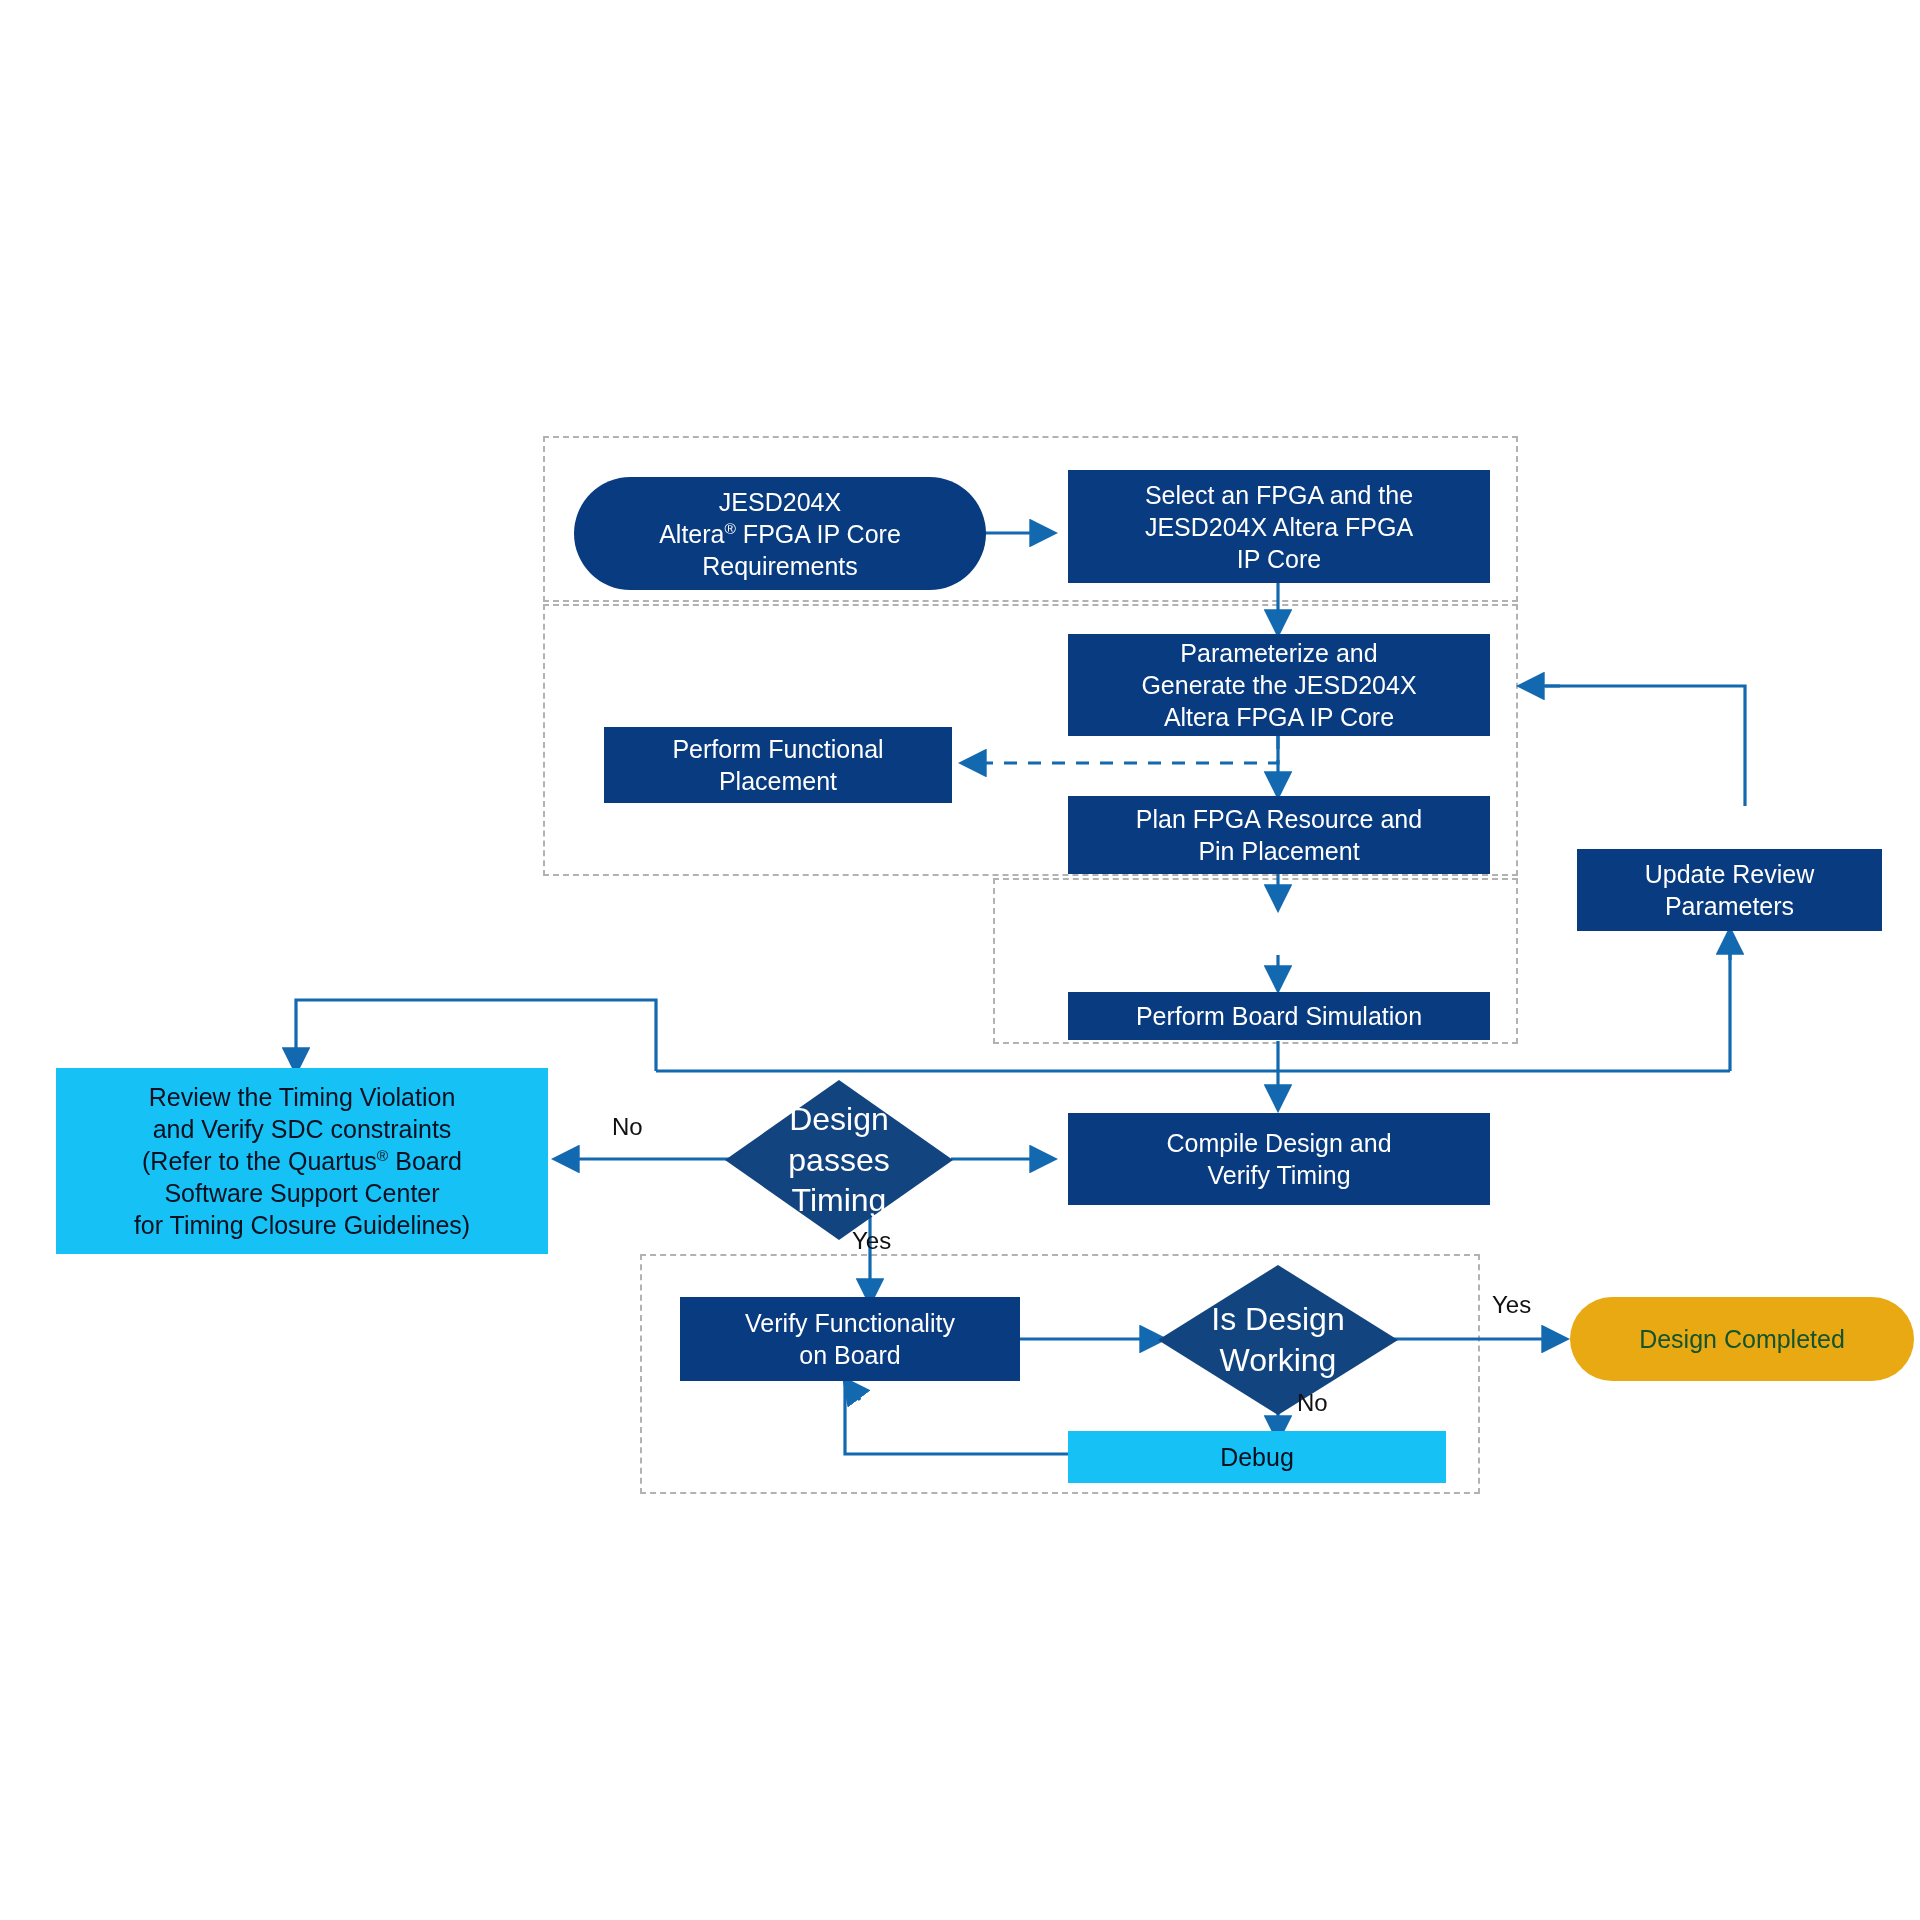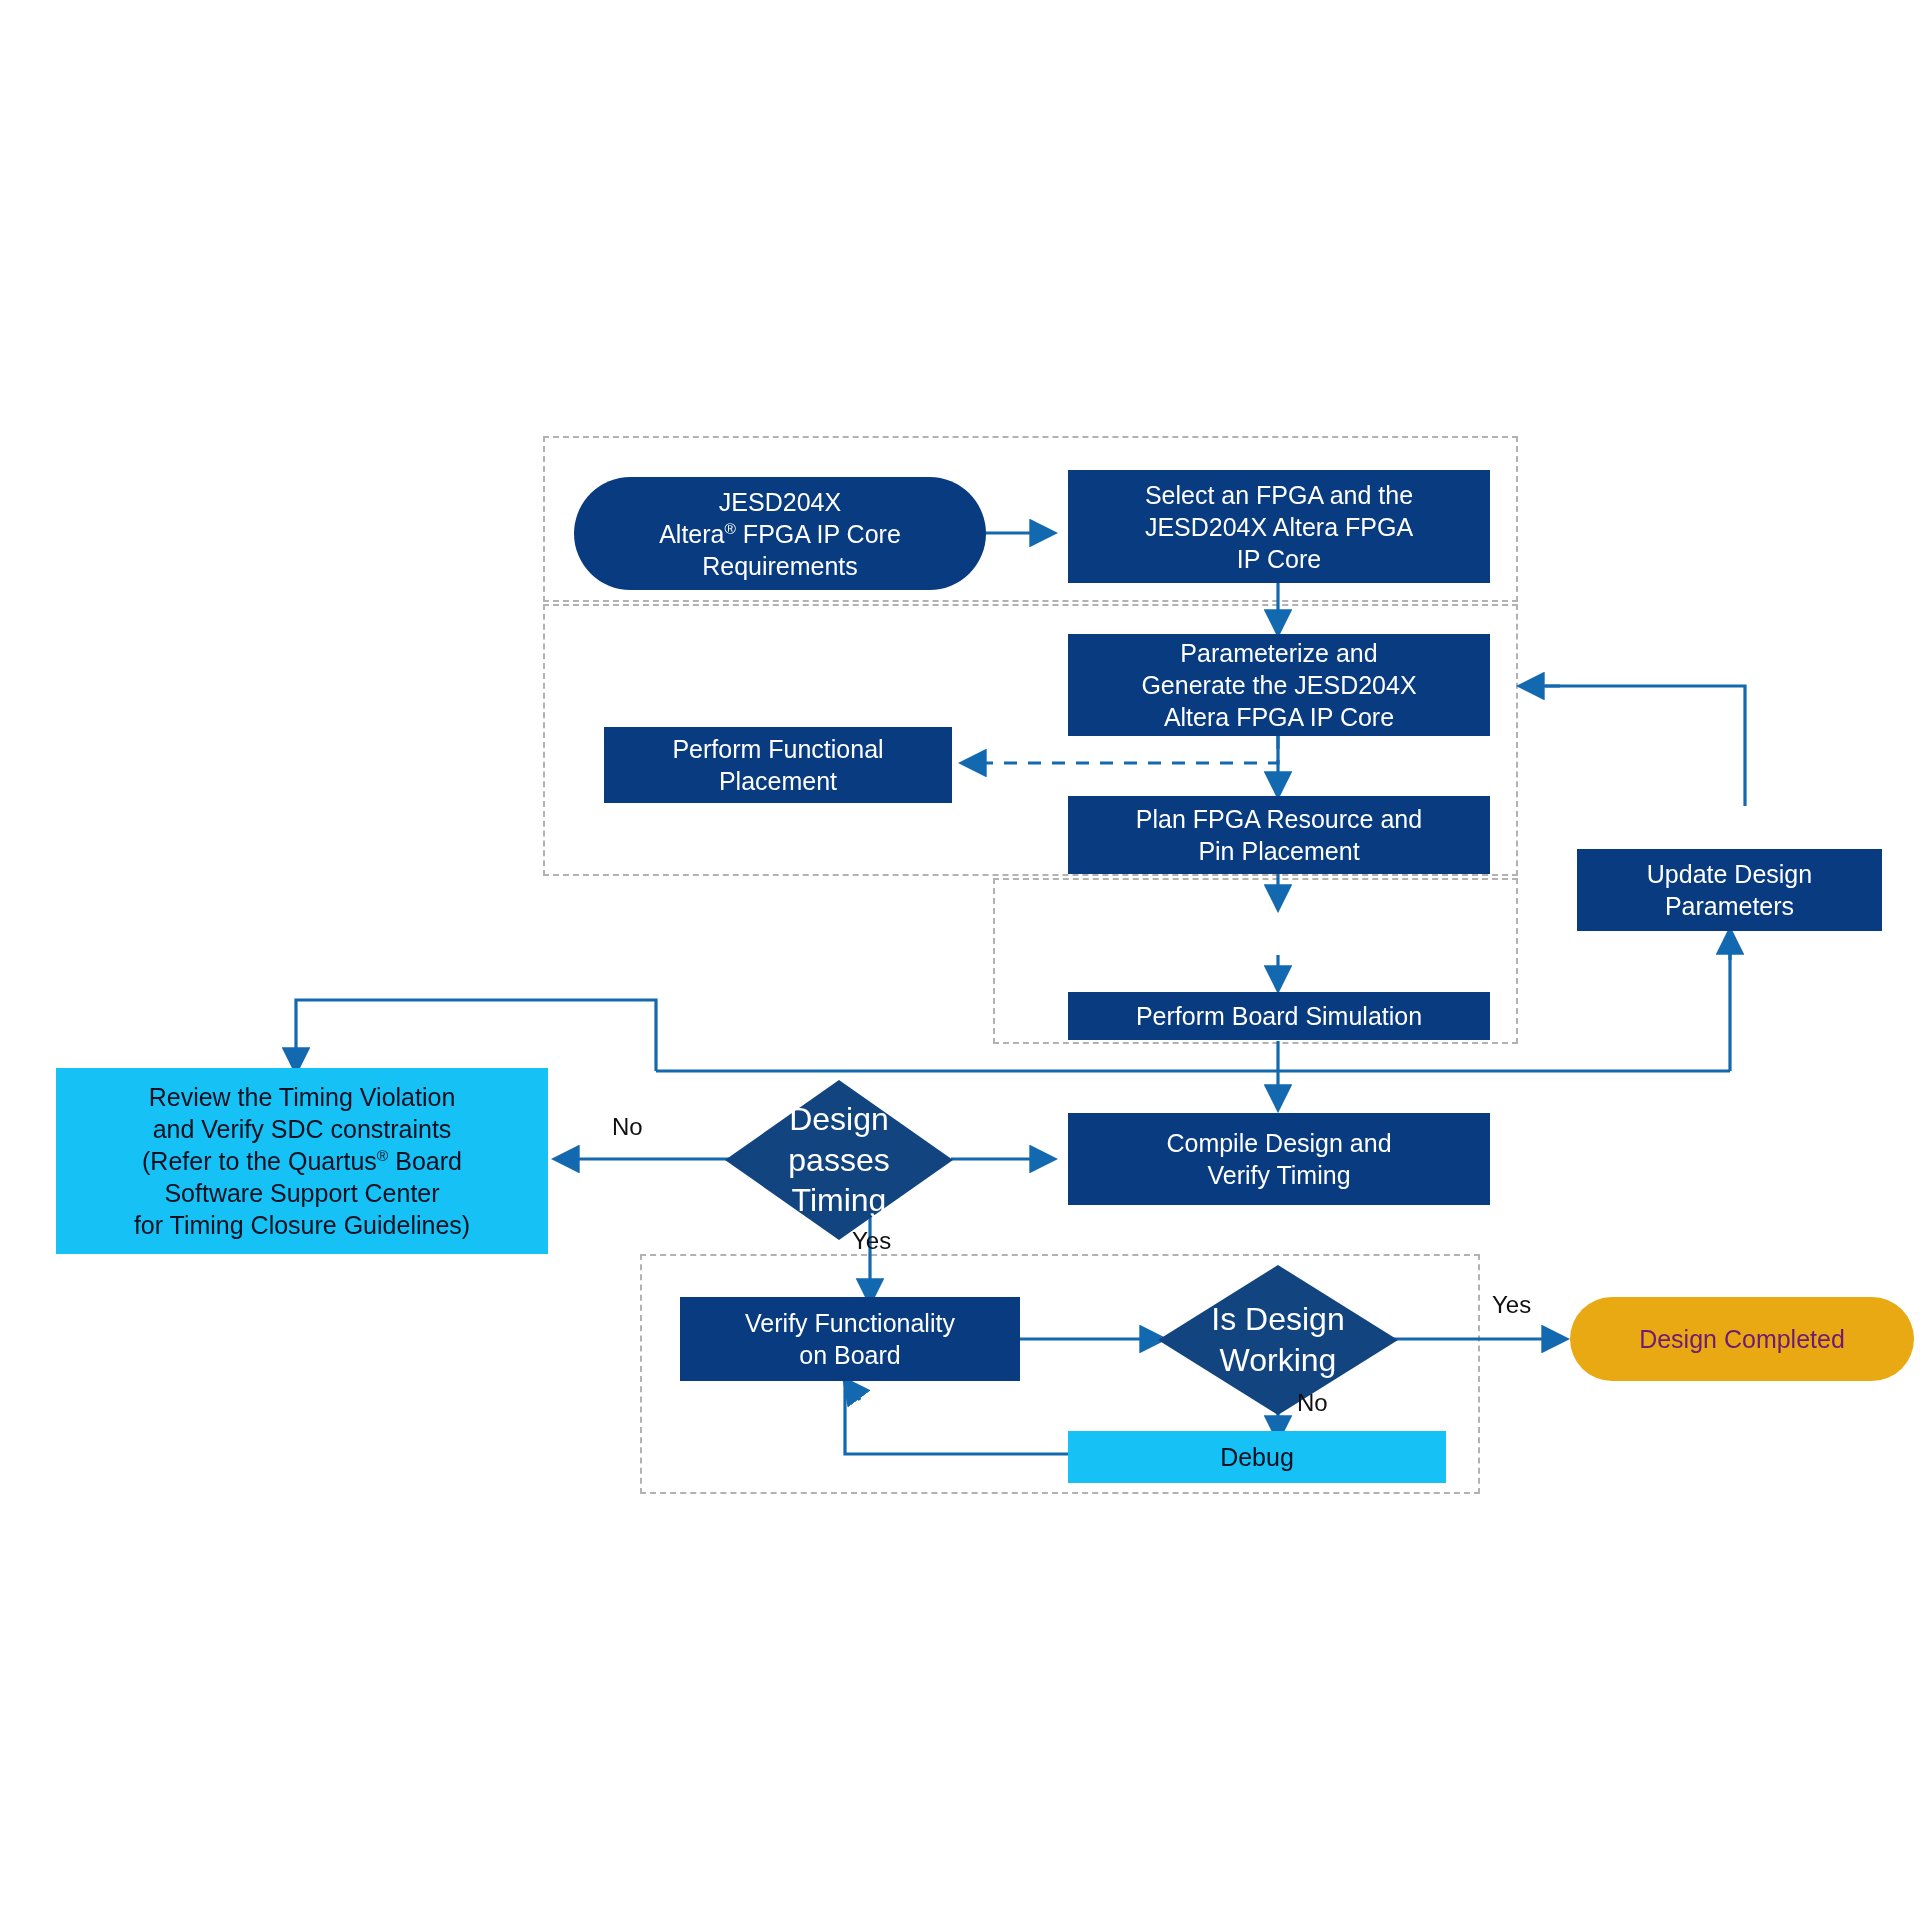--- a/index.html
+++ b/index.html
@@ -136,7 +136,7 @@
 
   <div class="node nd-dark t25" style="left:1577px;top:849px;width:305px;height:82px;">
     <div>
-      <div>Update Design</div>
+      <div>Update Review</div>
       <div>Parameters</div>
     </div>
   </div>

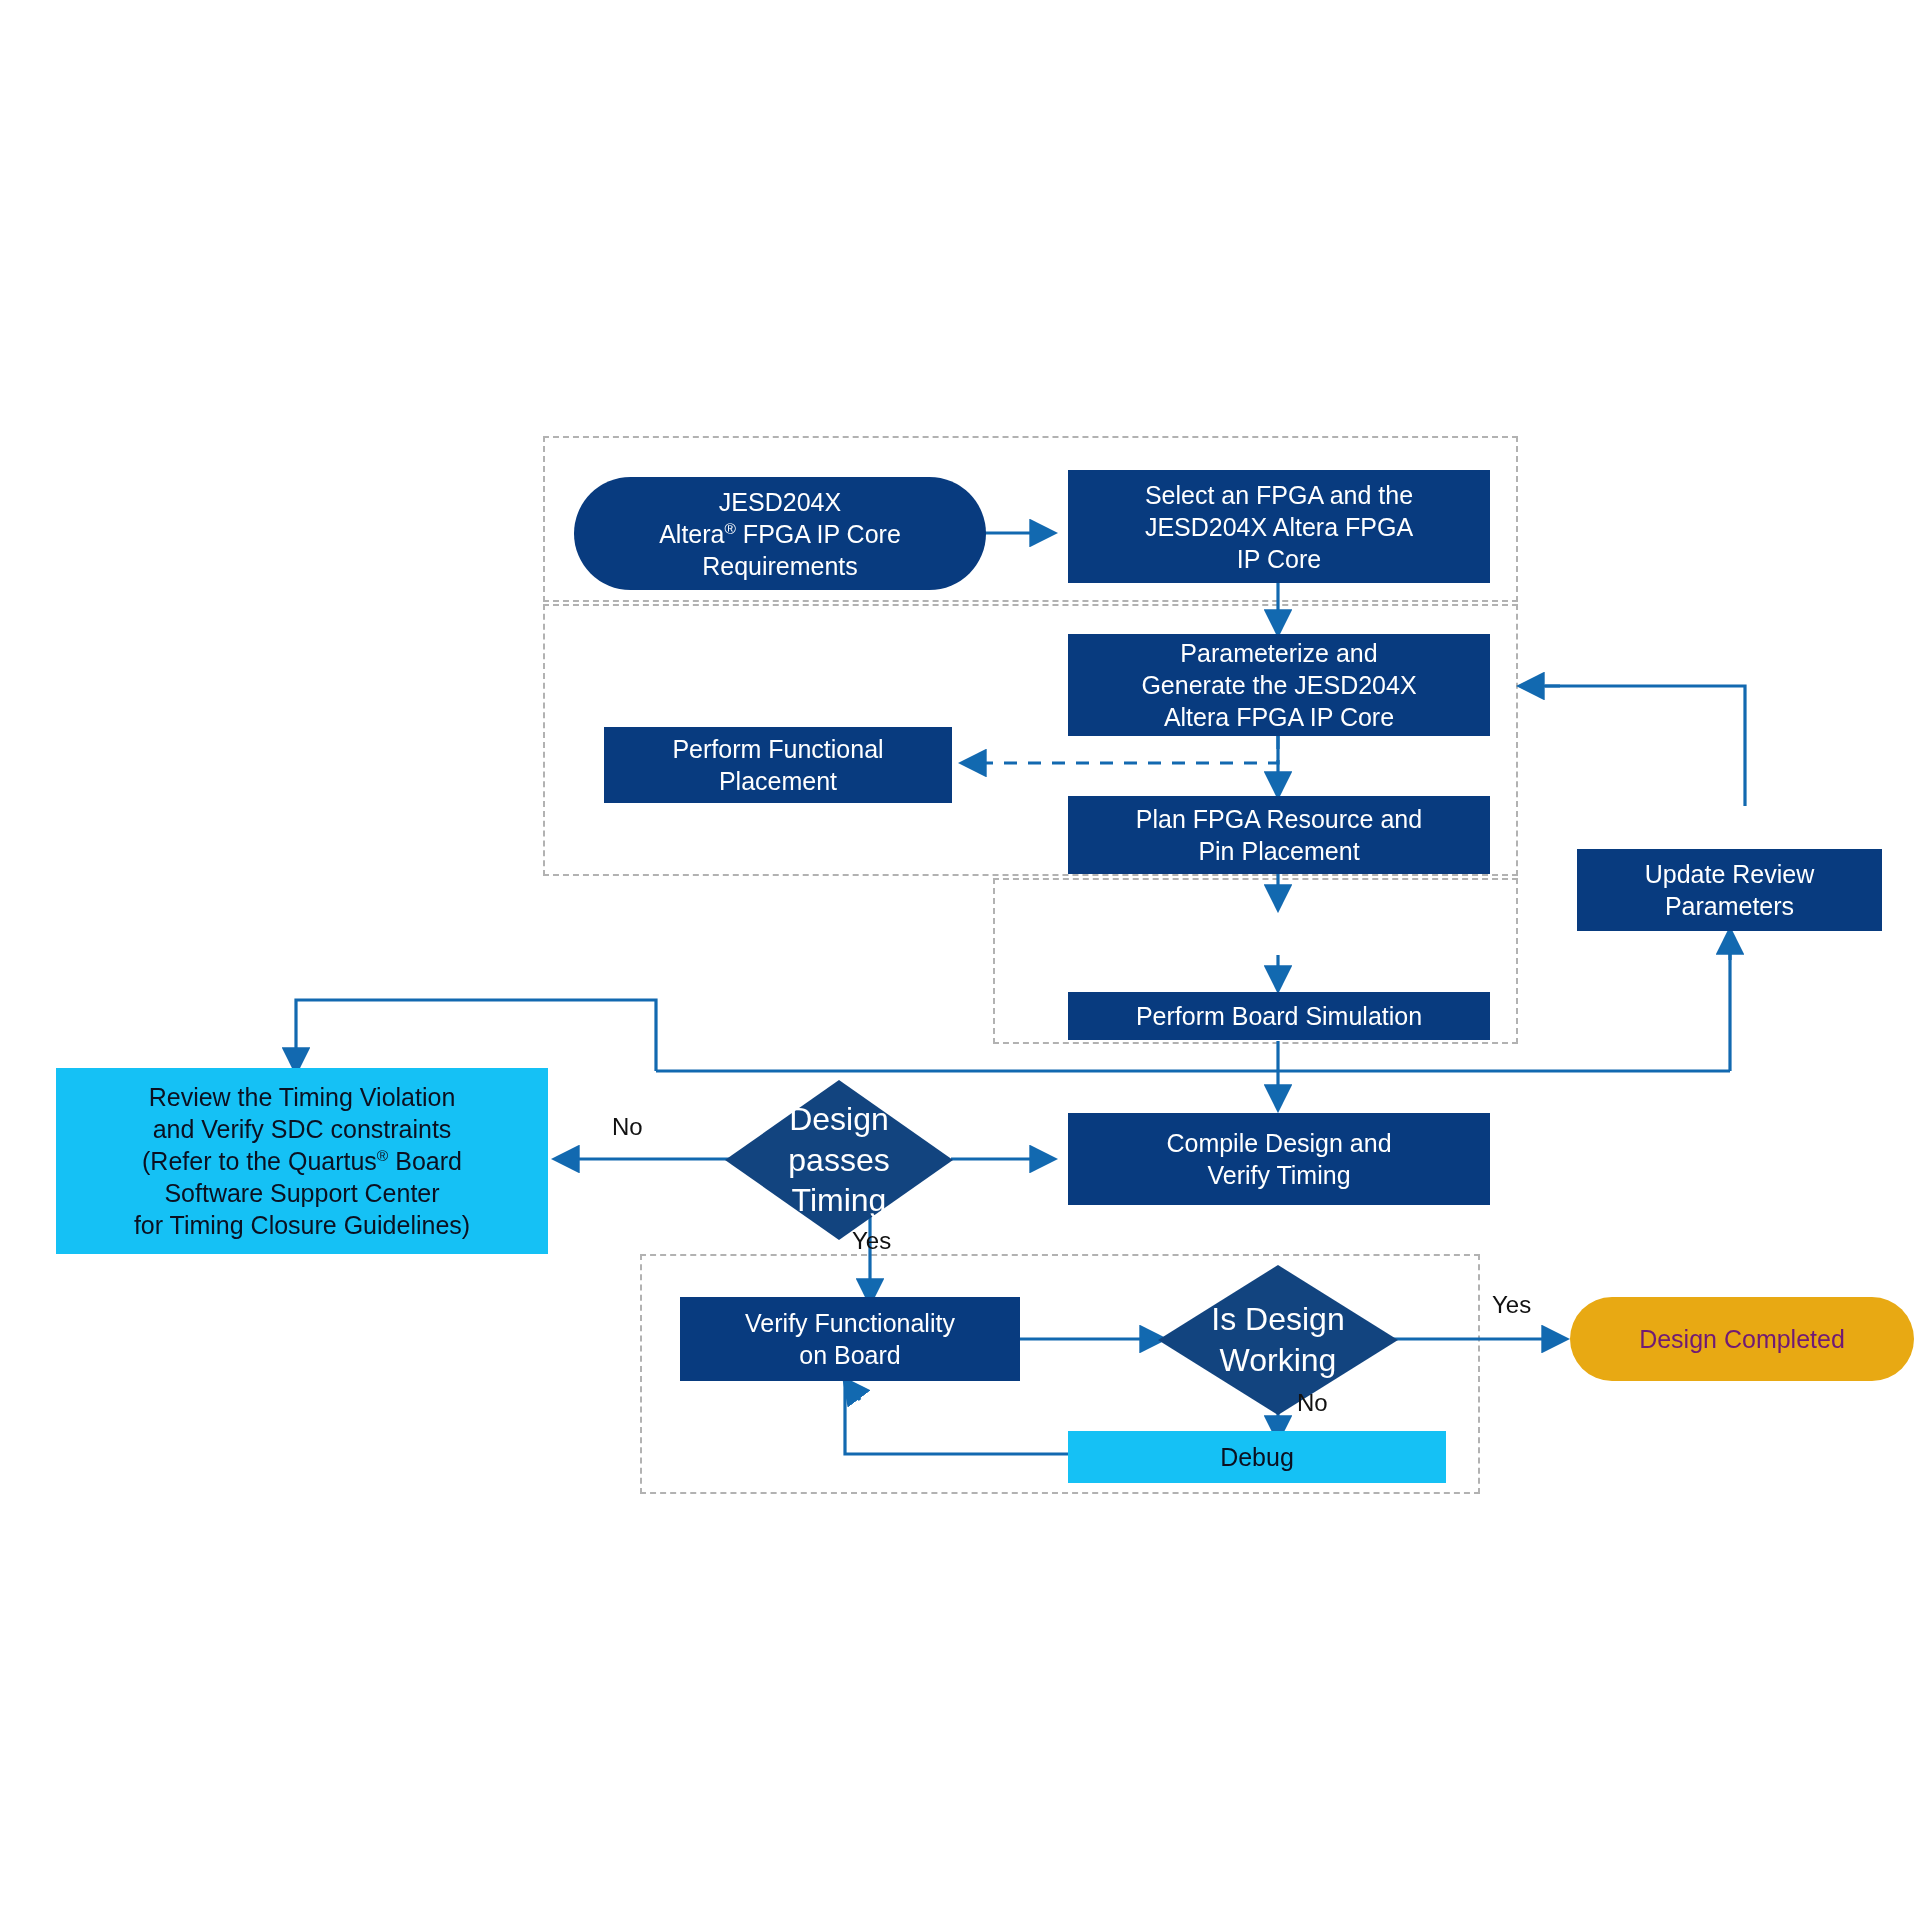--- a/index.html
+++ b/index.html
@@ -9,7 +9,7 @@
   .node{position:absolute;box-sizing:border-box;display:flex;align-items:center;justify-content:center;text-align:center;line-height:1.28;}
   .nd-dark{background:#083b7f;color:#ffffff;}
   .nd-cyan{background:#15c1f5;color:#0b1020;}
-  .nd-amber{background:#e8a913;color:#701a75;}
+  .nd-amber{background:#e8a913;color:#14532d;}
   .nd-round{border-radius:999px;}
   .nd-diamond{background:transparent;color:#ffffff;}
   .dia-shape{position:absolute;left:0;top:0;width:100%;height:100%;background:#12447f;

